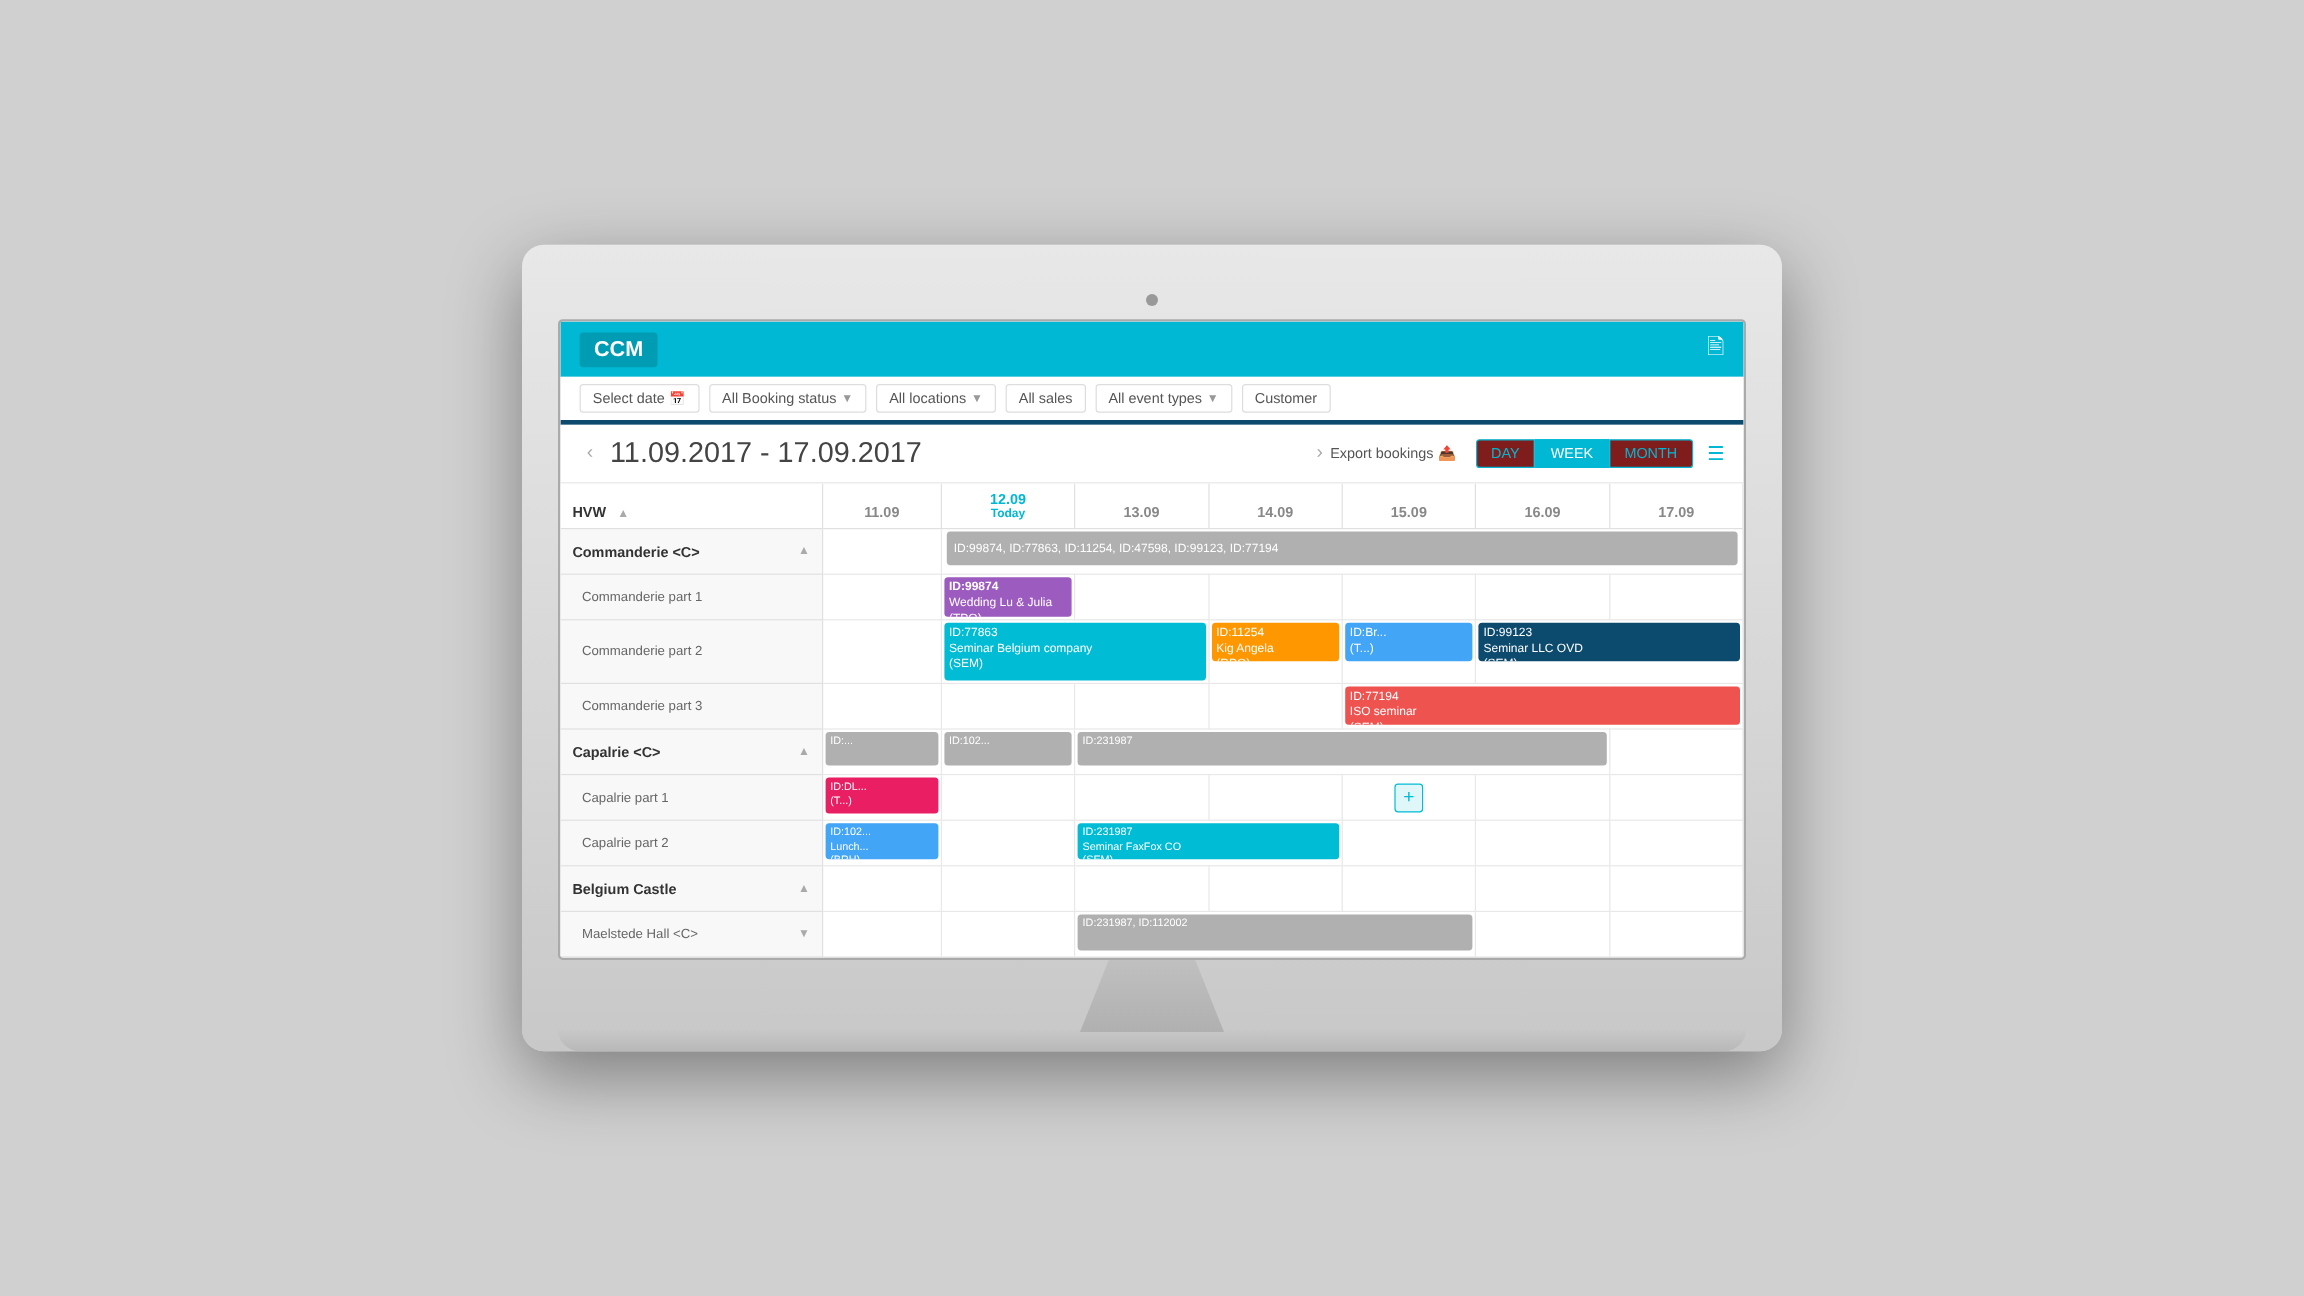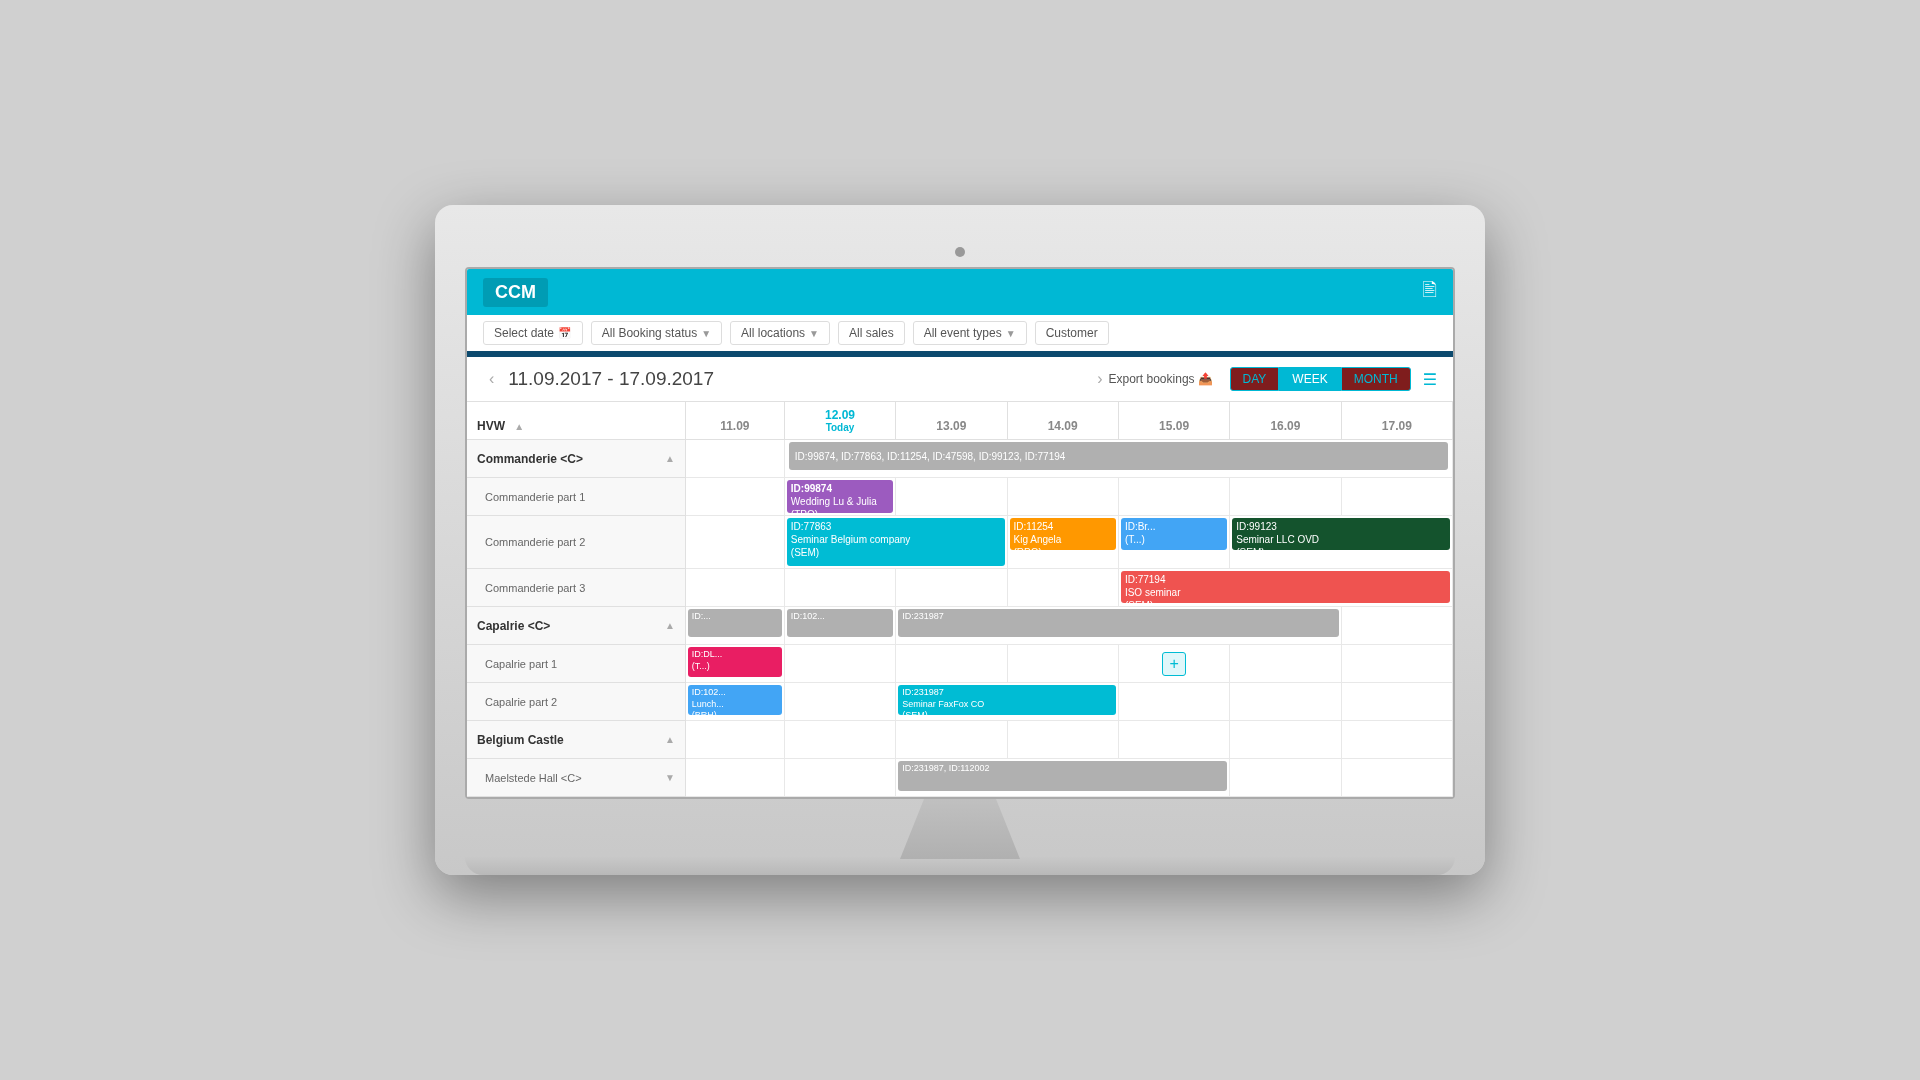--- a/index.html
+++ b/index.html
@@ -89,7 +89,7 @@
 
     .filterbar {
       background: #fff;
-      border-bottom: 6px solid #0c4a6e;
+      border-bottom: 4px solid #0c4a6e;
       display: flex;
       align-items: center;
       padding: 6px 16px;

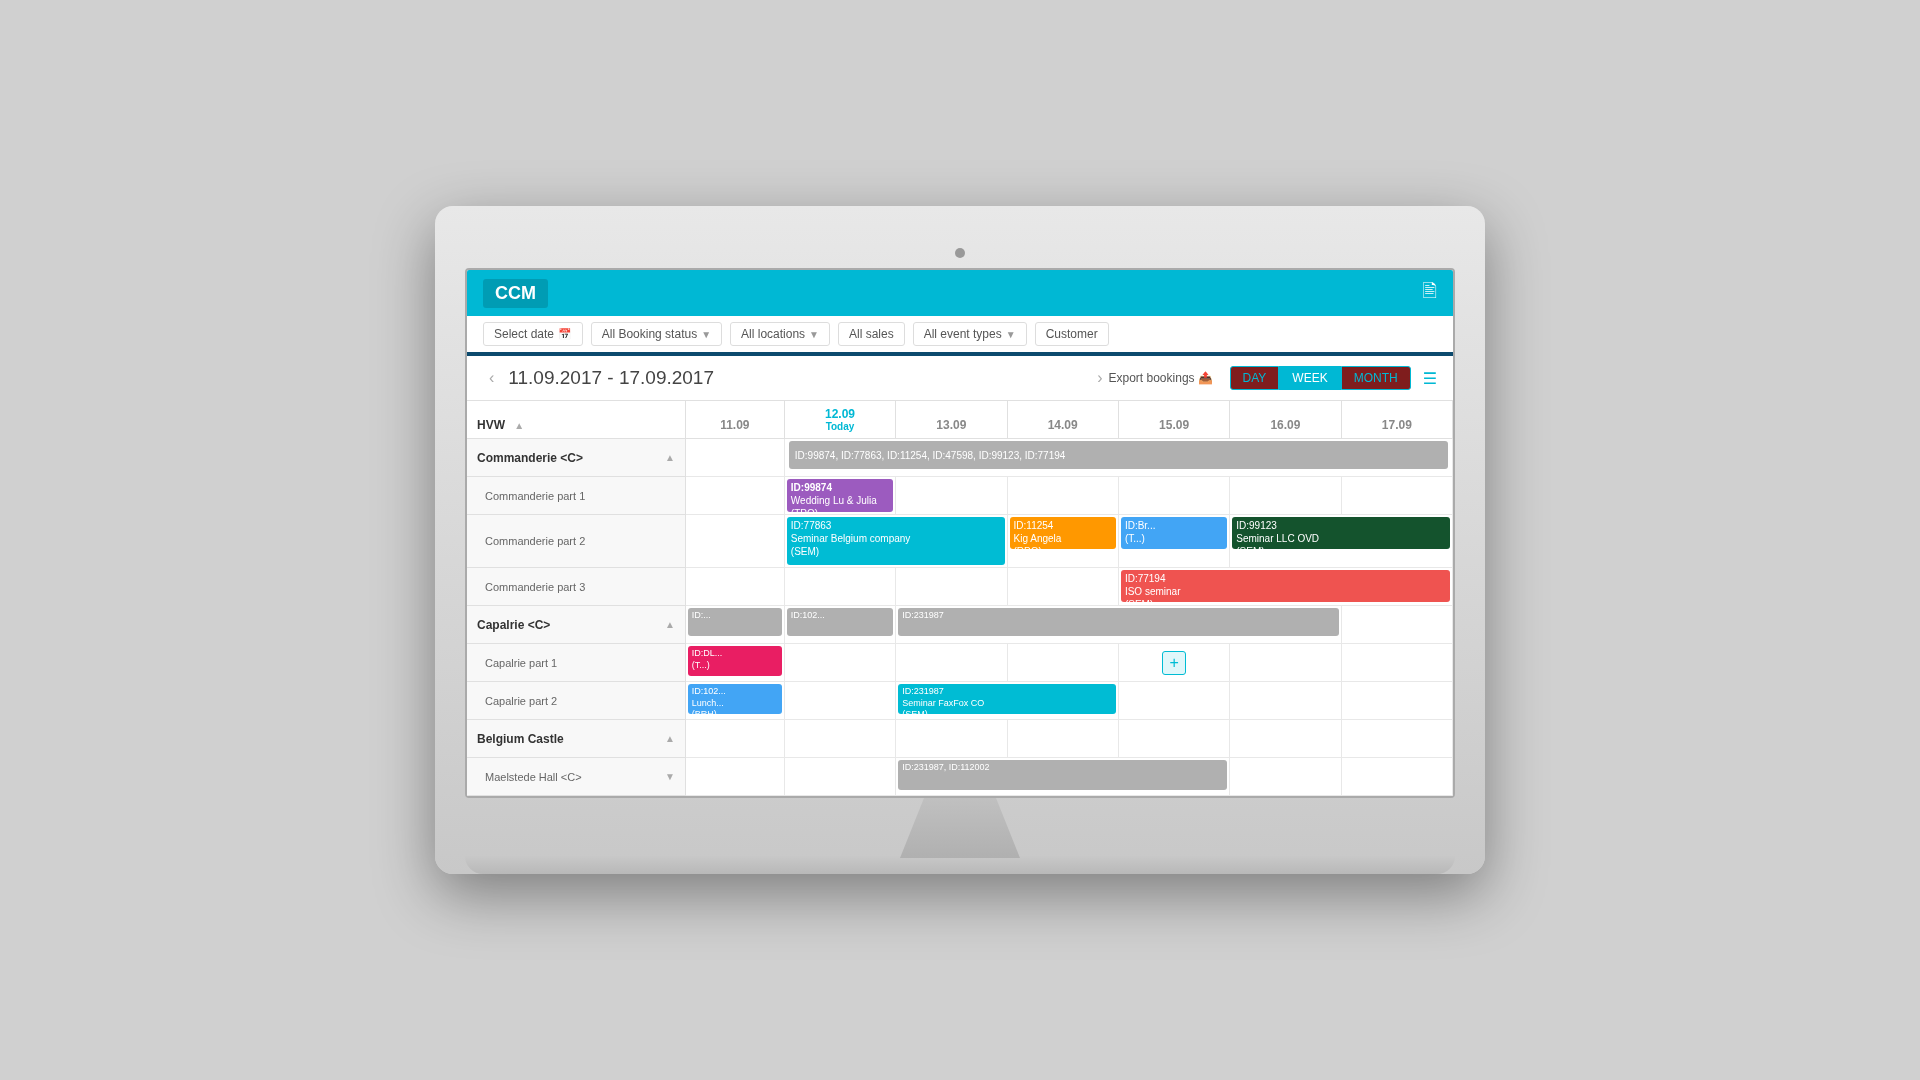--- a/index.html
+++ b/index.html
@@ -117,7 +117,7 @@
       border-bottom: 1px solid #e0e0e0;
     }
     .cal-nav { cursor: pointer; color: #aaa; font-size: 16px; padding: 0 6px; }
-    .cal-title { font-size: 19px; font-weight: 300; color: #444; flex: 1; margin: 0 8px; }
+    .cal-title { font-size: 24px; font-weight: 300; color: #444; flex: 1; margin: 0 8px; }
     .cal-export { display: flex; align-items: center; gap: 4px; font-size: 12px; color: #555; cursor: pointer; margin-right: 16px; }
     .view-btns { display: flex; gap: 0; }
     .view-btn {

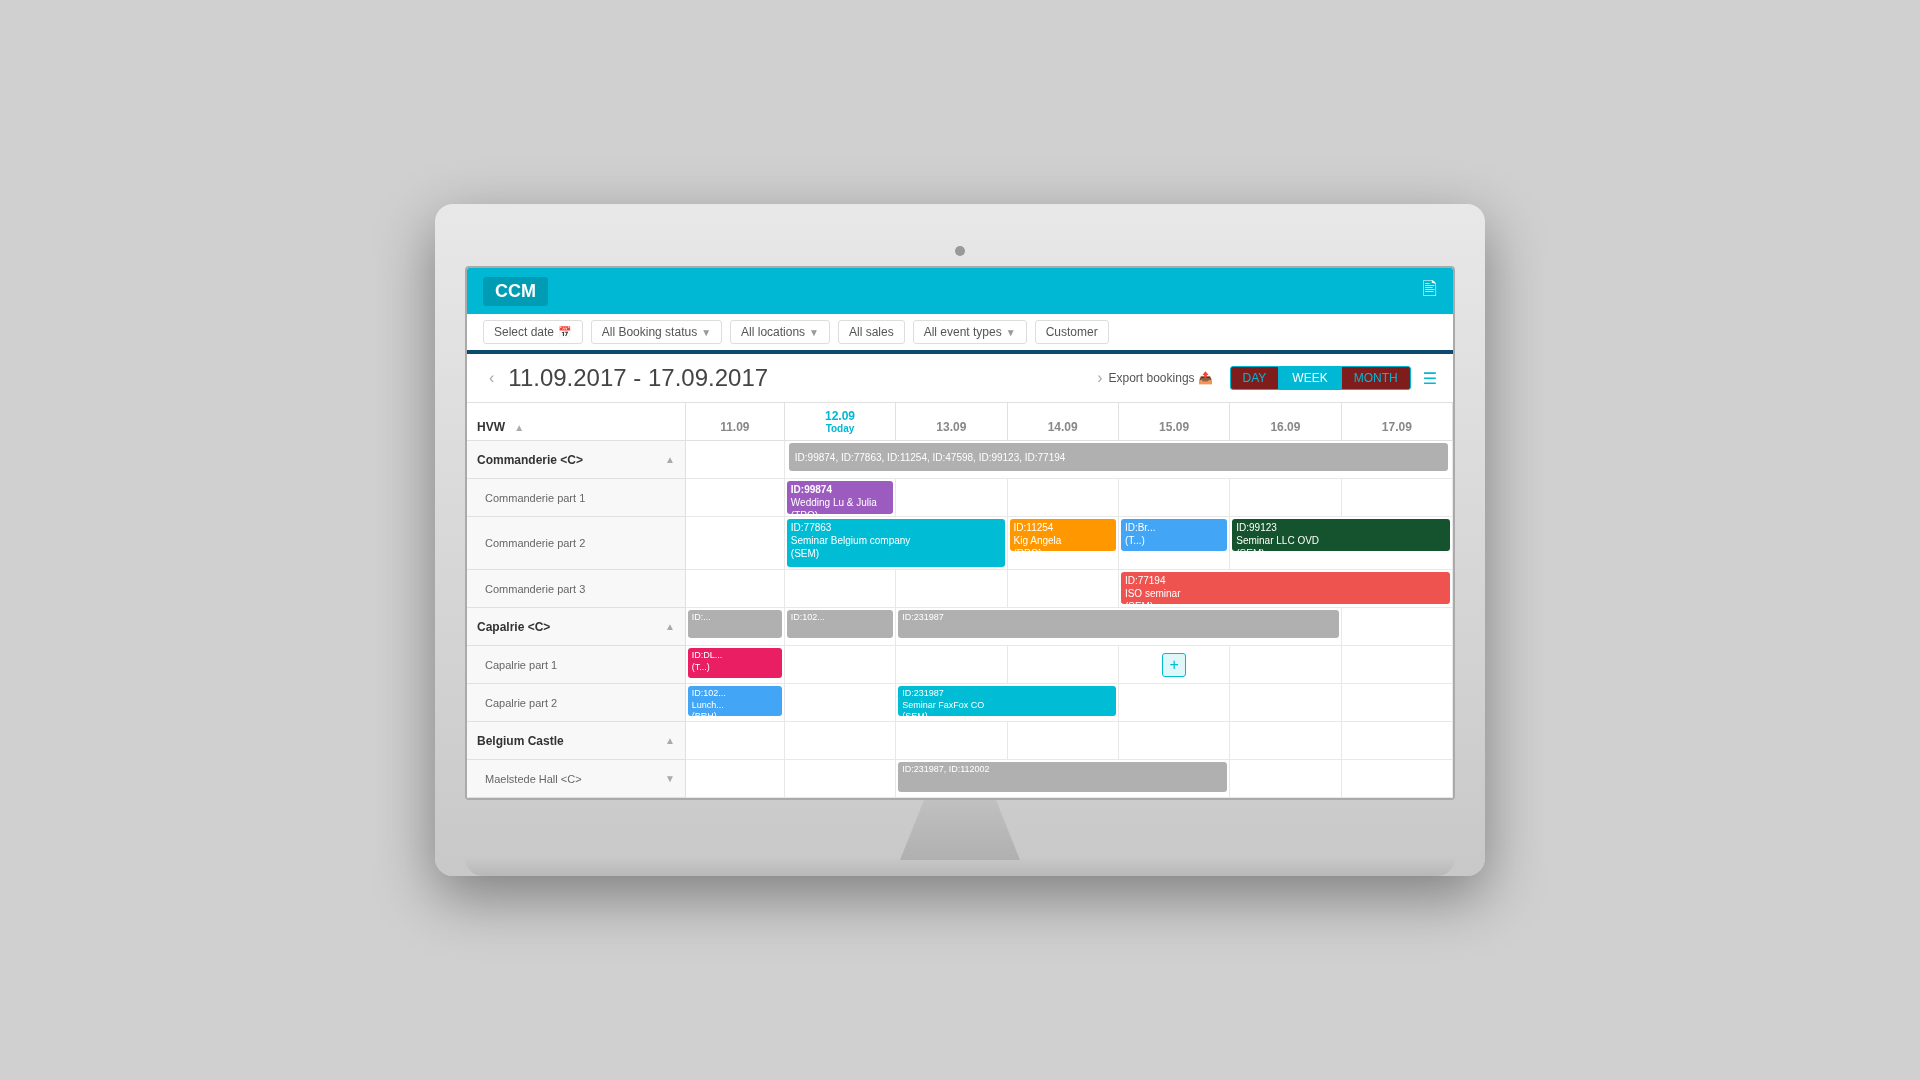--- a/index.html
+++ b/index.html
@@ -191,7 +191,7 @@
     .event-cyan { background: #00bcd4; color: #fff; }
     .event-orange { background: #ff9800; color: #fff; }
     .event-blue { background: #42a5f5; color: #fff; }
-    .event-green { background: #14532d; color: #fff; }
+    .event-green { background: #0c4a6e; color: #fff; }
     .event-red { background: #ef5350; color: #fff; }
     .event-pink { background: #e91e63; color: #fff; }
     .add-btn {

